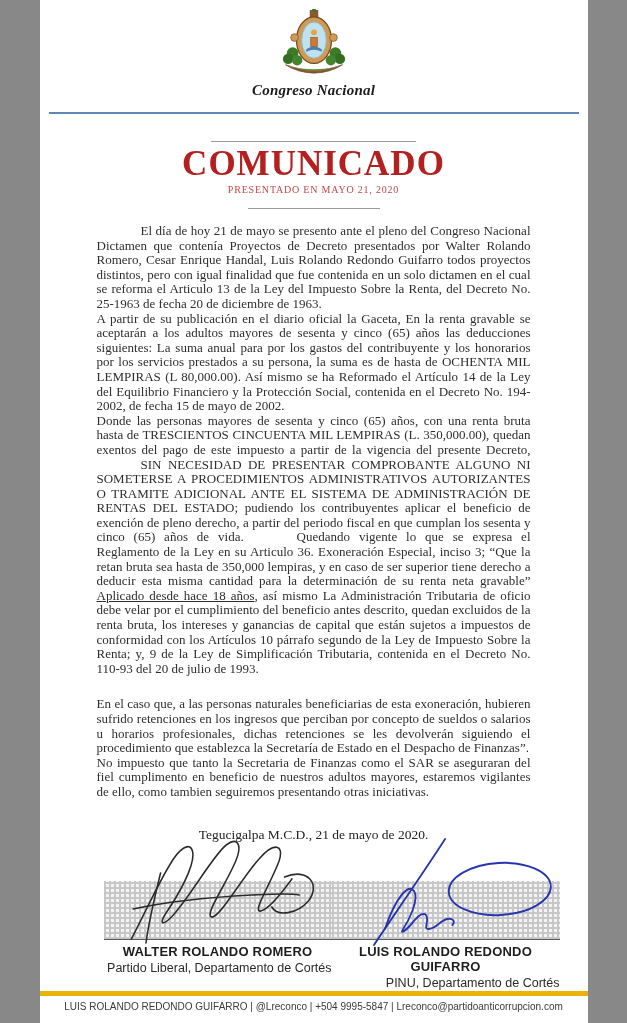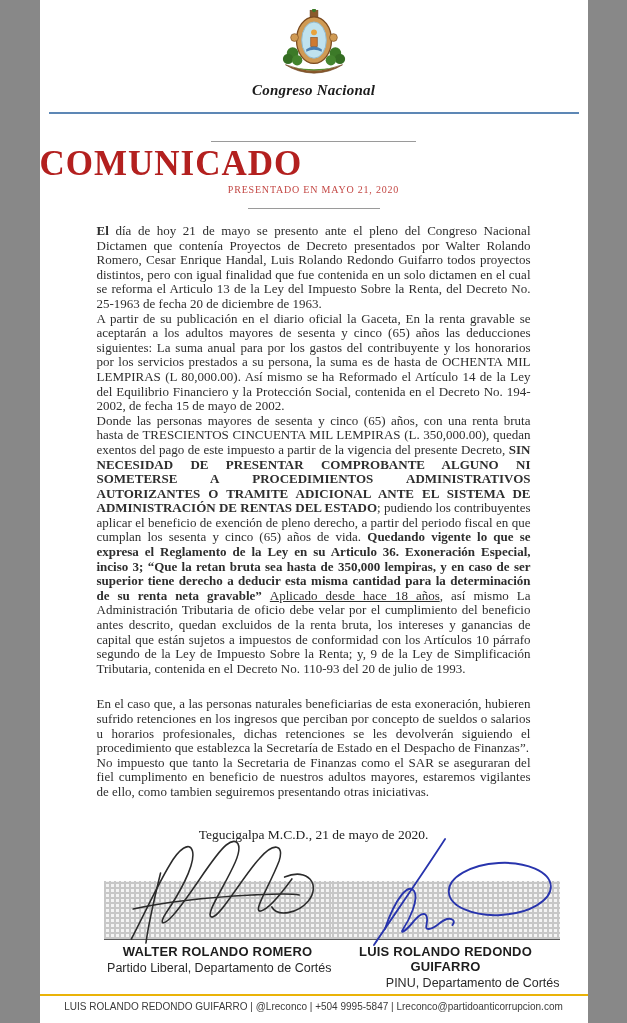--- a/index.html
+++ b/index.html
@@ -21,6 +21,7 @@
   .divider.d1{width:205px;margin-top:27px;}
   .divider.d2{width:132px;margin-top:13px;}
   .main-title{
+    text-align:center;
     font-size:35px;line-height:38px;
     font-weight:bold;
     letter-spacing:1px;

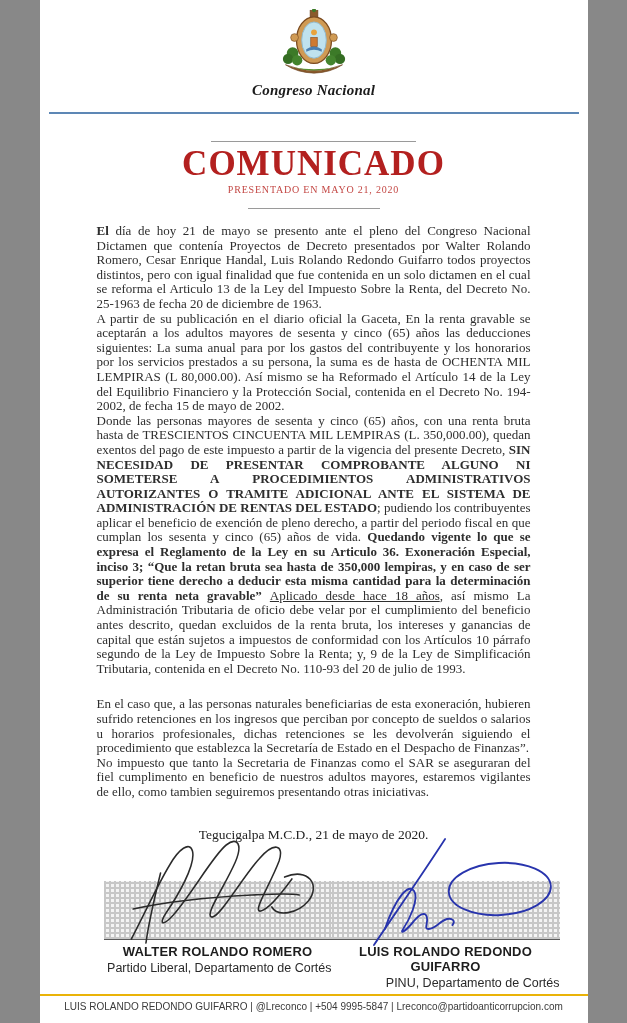--- a/index.html
+++ b/index.html
@@ -39,7 +39,7 @@
   .doc-body{margin:15px 57px 0 57px;font-size:13px;line-height:14.6px;text-align:justify;color:#2e2e2e;}
   .doc-body p{margin:0;}
   .doc-body p.gap{margin-top:21px;}
-  .doc-body .b{font-weight:bold;}
+  .doc-body .b{font-weight:normal;margin-left:44px;}
   .doc-body .u{text-decoration:underline;}
   .dateline{text-align:center;font-size:13.5px;margin-top:27px;color:#222;}
   

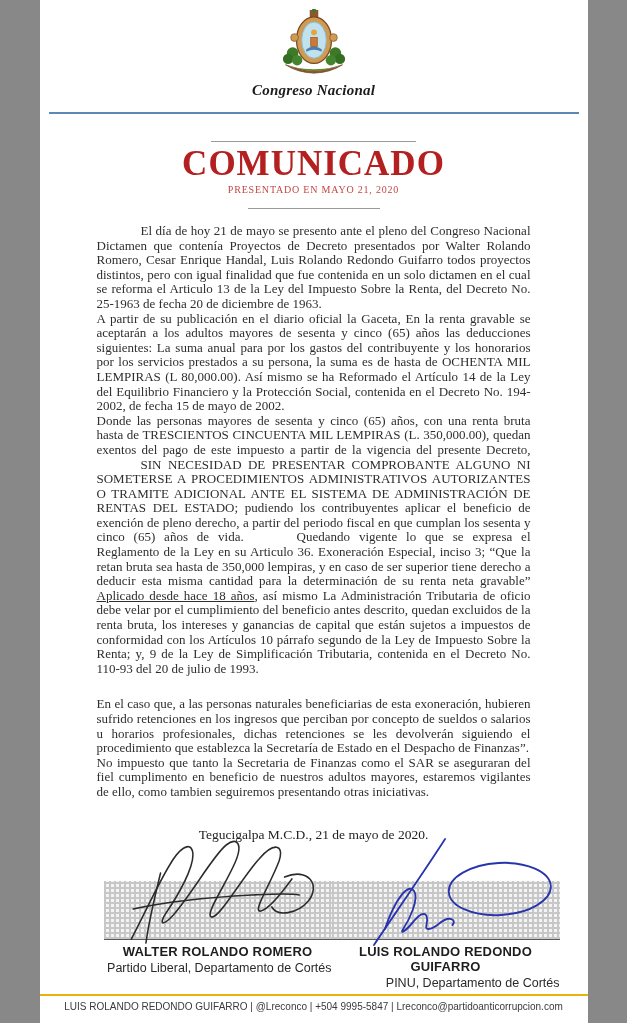--- a/index.html
+++ b/index.html
@@ -64,7 +64,7 @@
   
   .footer{
     position:absolute;left:0;right:0;bottom:0;
-    border-top:2px solid #eab308;
+    border-top:5px solid #eab308;
     padding:5px 0 11px 0;
     text-align:center;
     font-family:"Liberation Sans", sans-serif;

